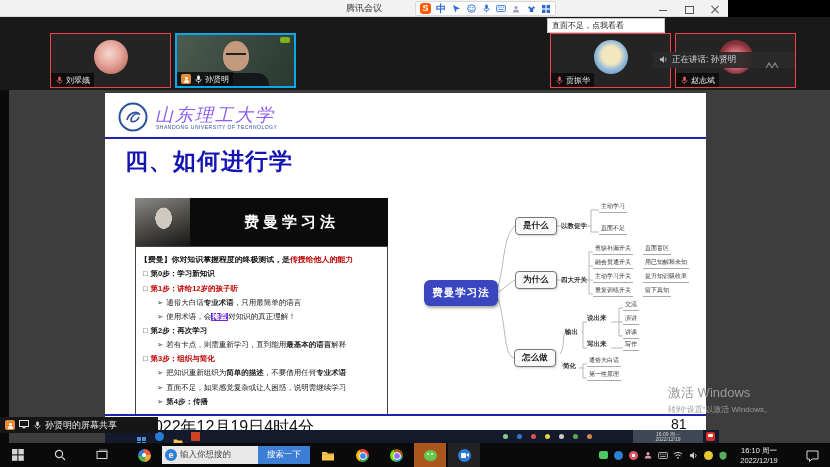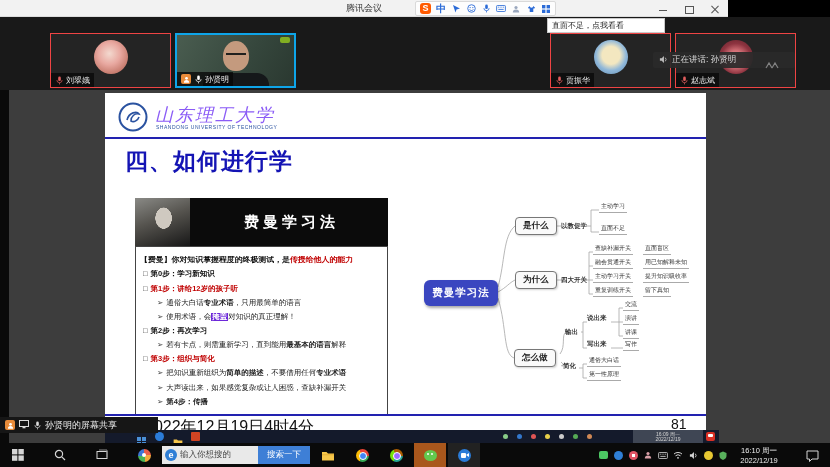--- a/index.html
+++ b/index.html
@@ -284,7 +284,7 @@
         <div class="fl sub"><span class="pfx">➢</span><span>若有卡点，则需重新学习，直到能用</span><span class="s-b">最基本的语言</span><span>解释</span></div>
         <div class="fl step"><span class="pfx s-rb">□</span><span class="s-rb">第3步：组织与简化</span></div>
         <div class="fl sub"><span class="pfx">➢</span><span>把知识重新组织为</span><span class="s-b">简单的描述</span><span>，不要借用任何</span><span class="s-b">专业术语</span></div>
-        <div class="fl sub"><span class="pfx">➢</span><span>大声读出来，如果感觉复杂或让人困惑，查缺补漏开关</span></div>
+        <div class="fl sub"><span class="pfx">➢</span><span>直面不足，如果感觉复杂或让人困惑，说明需继续学习</span></div>
         <div class="fl sub"><span class="pfx">➢</span><span class="s-b">第4步：传播</span></div>
       </div>
     </div>

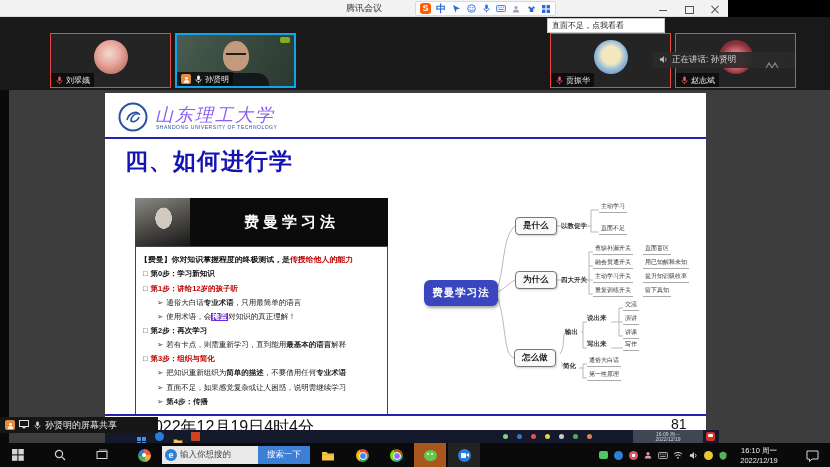--- a/index.html
+++ b/index.html
@@ -329,6 +329,10 @@
     <div class="slide-page">81</div>
   </div>
 
+  <div class="watermark">
+    <div class="wm1">激活 Windows</div>
+    <div class="wm2">转到“设置”以激活 Windows。</div>
+  </div>
 
   <div class="inner-taskbar">
     <span class="itb-ic" style="left:32px"><svg width="9" height="9" viewBox="0 0 9 9">

